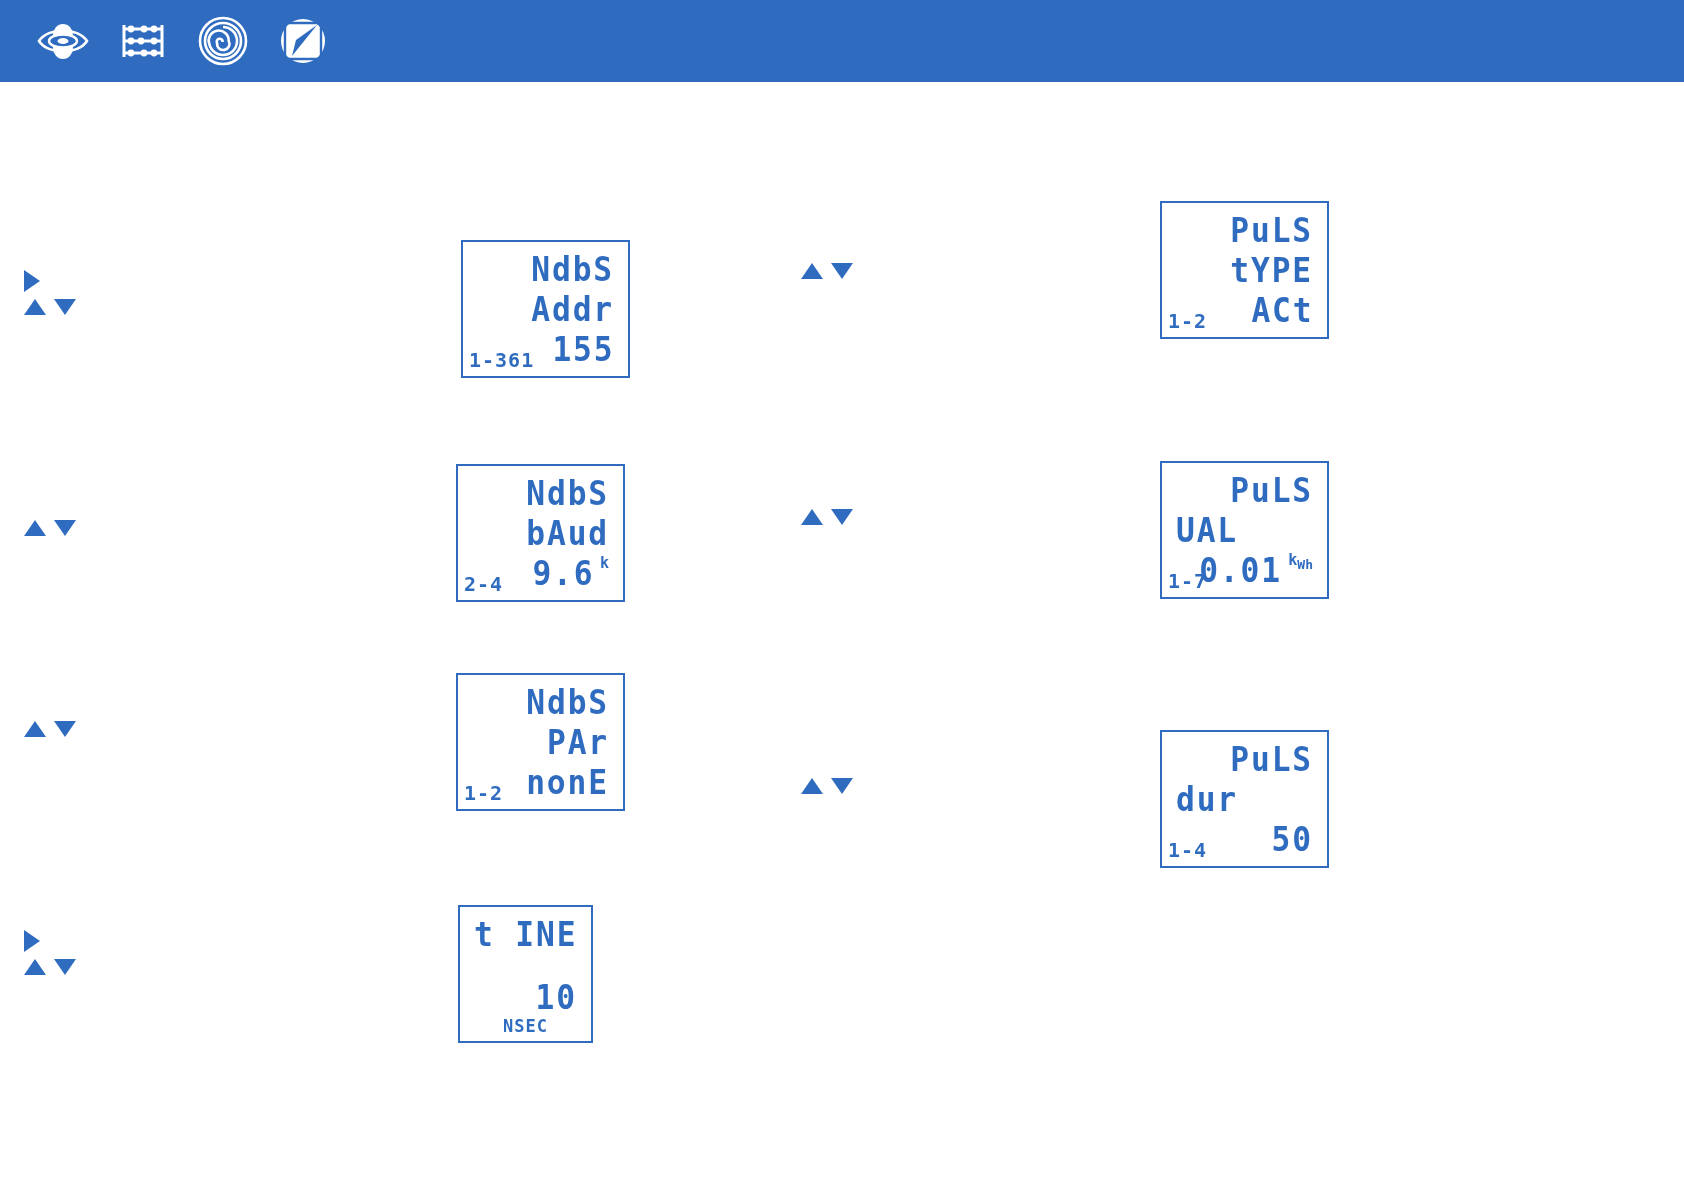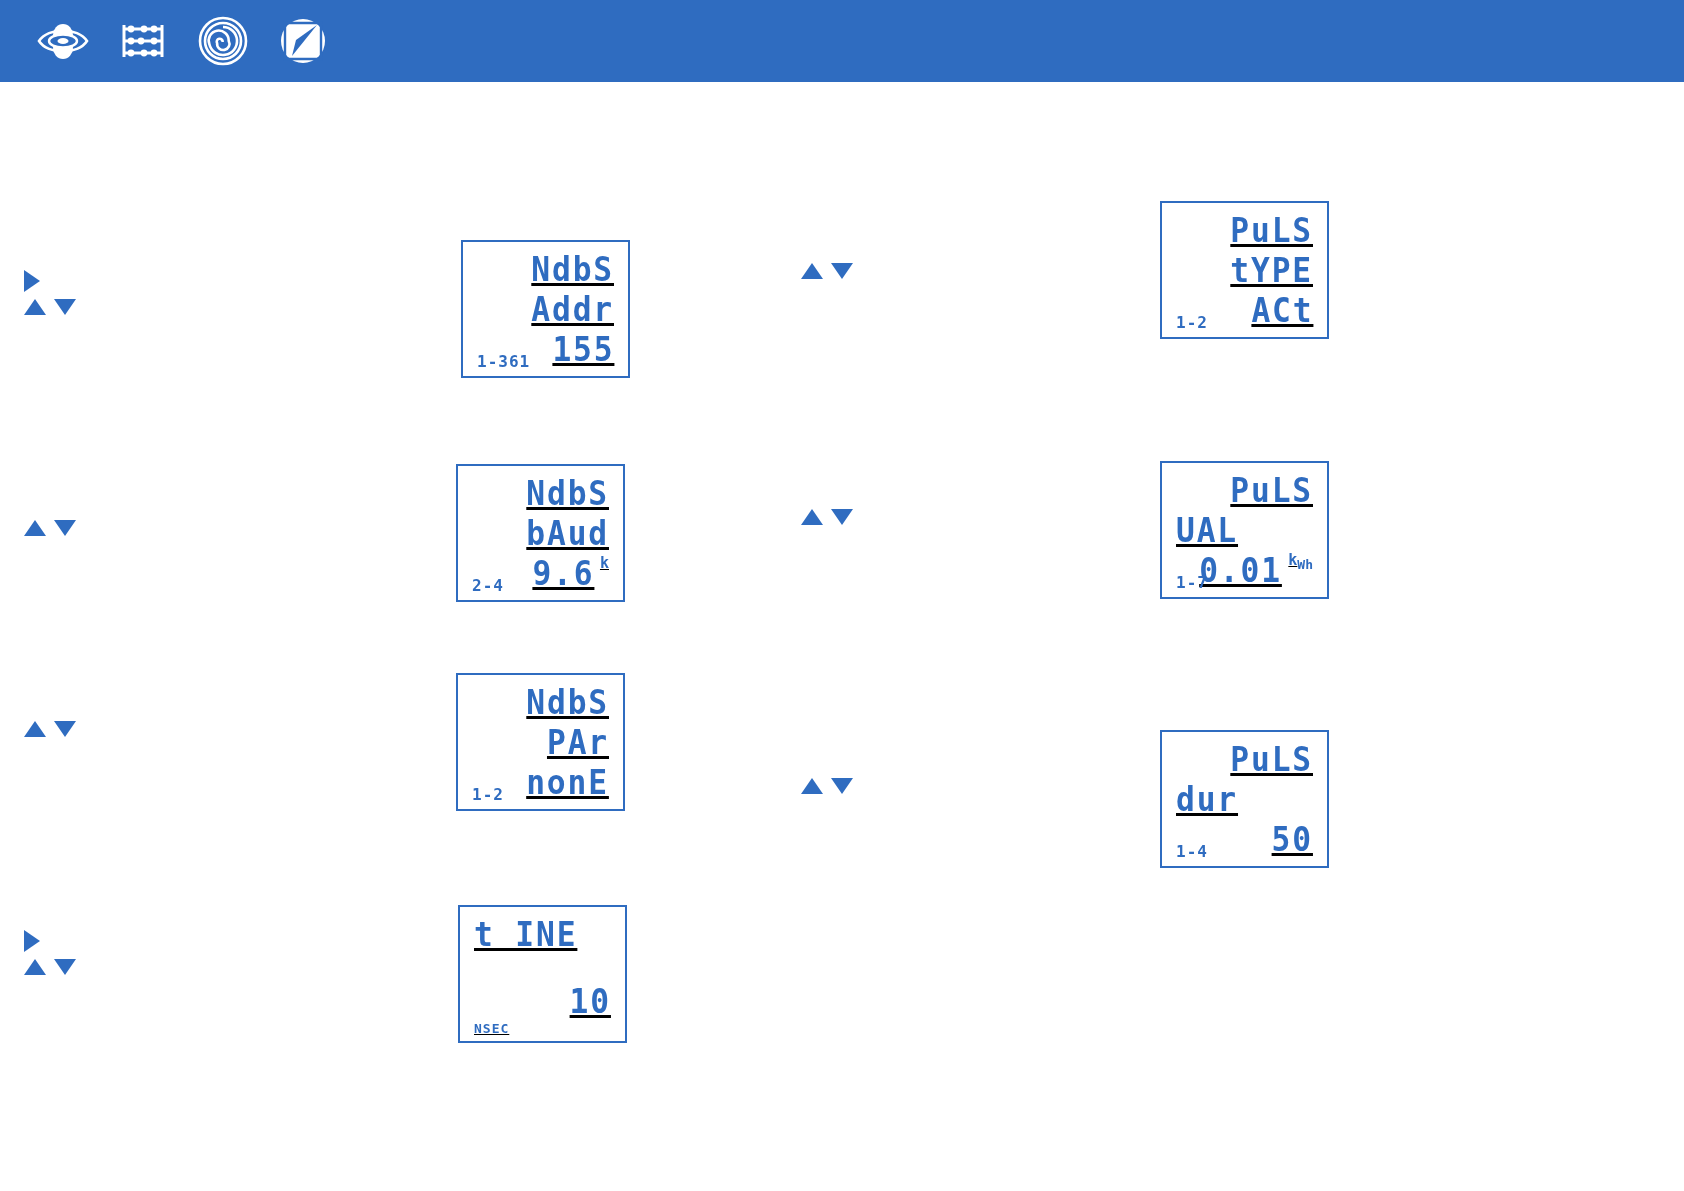--- a/index.html
+++ b/index.html
@@ -86,7 +86,6 @@
     box-sizing: border-box;
     display: flex;
     flex-direction: column;
-    text-decoration: underline;
   }
   .seg {
     font-family: "DejaVu Sans Mono", "Liberation Mono", monospace;

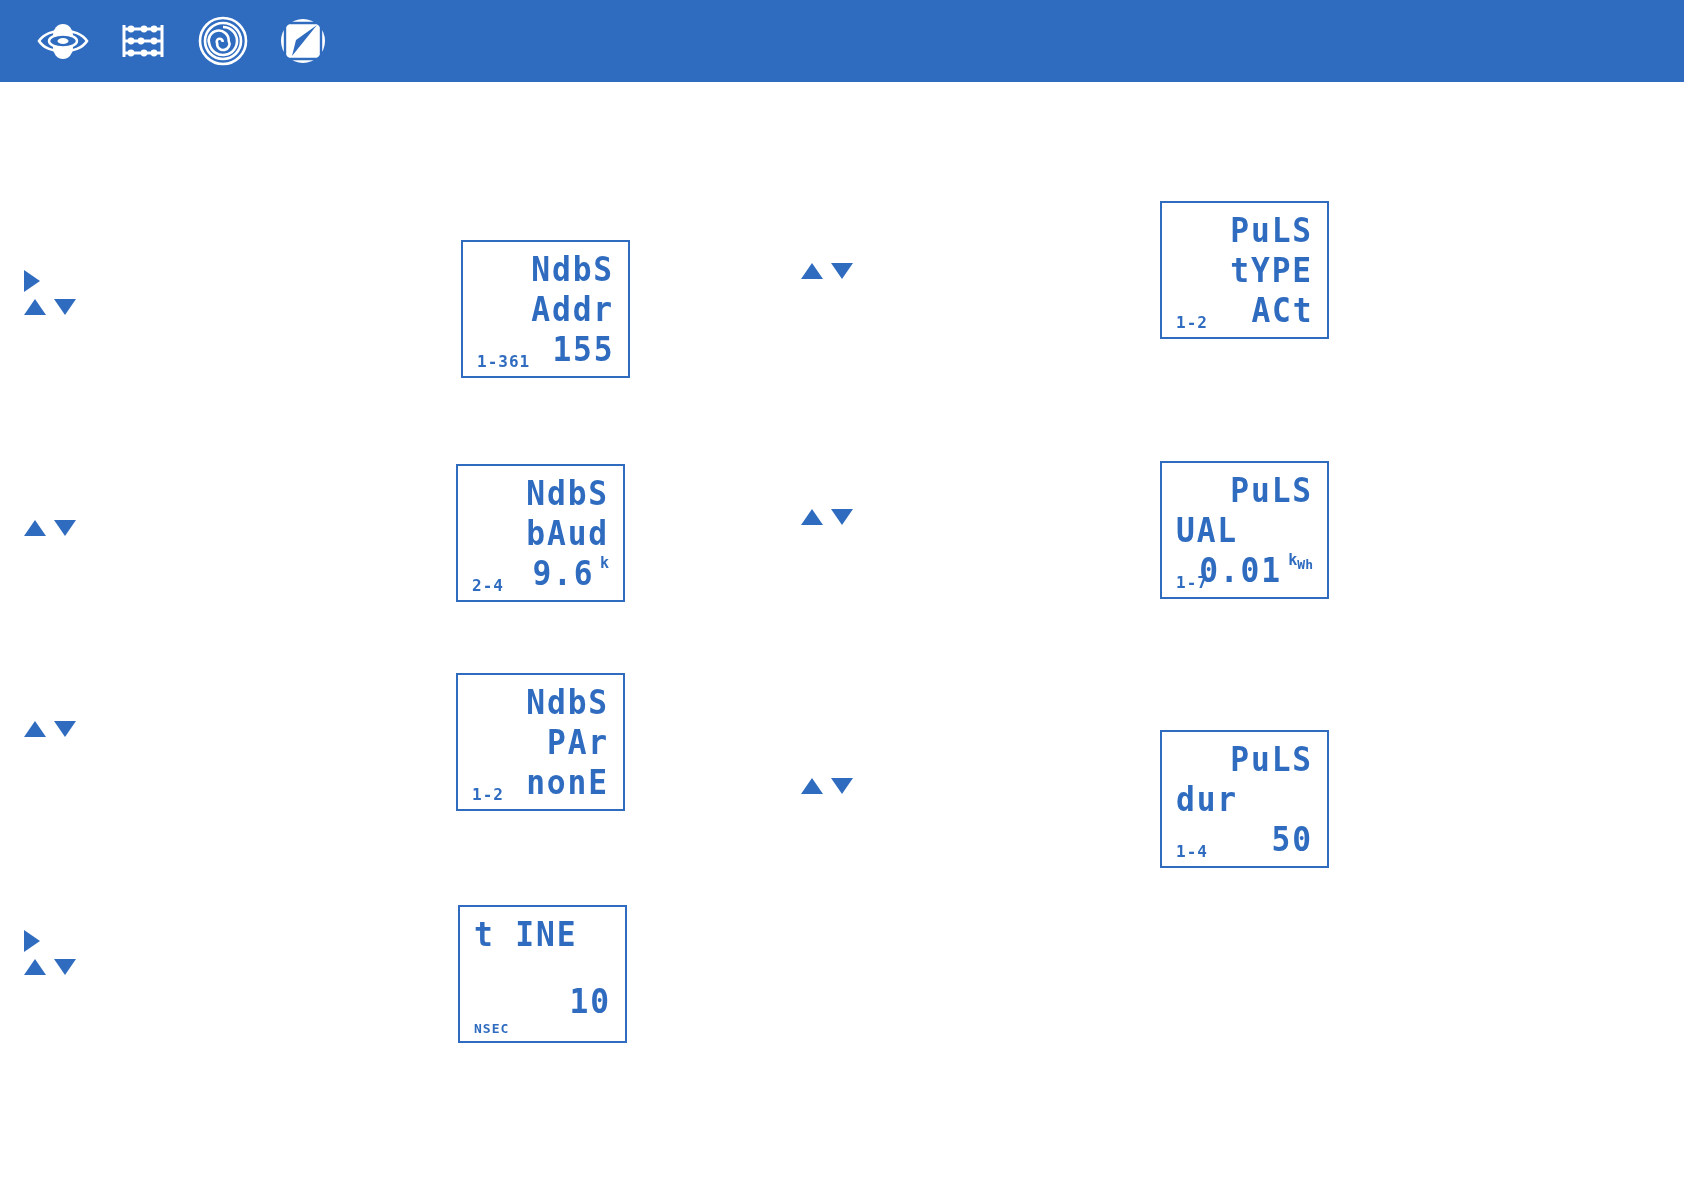--- a/index.html
+++ b/index.html
@@ -127,9 +127,9 @@
   }
   .lcd-range {
     position: absolute;
-    left: 14px;
+    left: 6px;
     bottom: 6px;
-    font-size: 16px;
+    font-size: 20px;
     letter-spacing: 1px;
   }
   .lcd-unit-bottom {

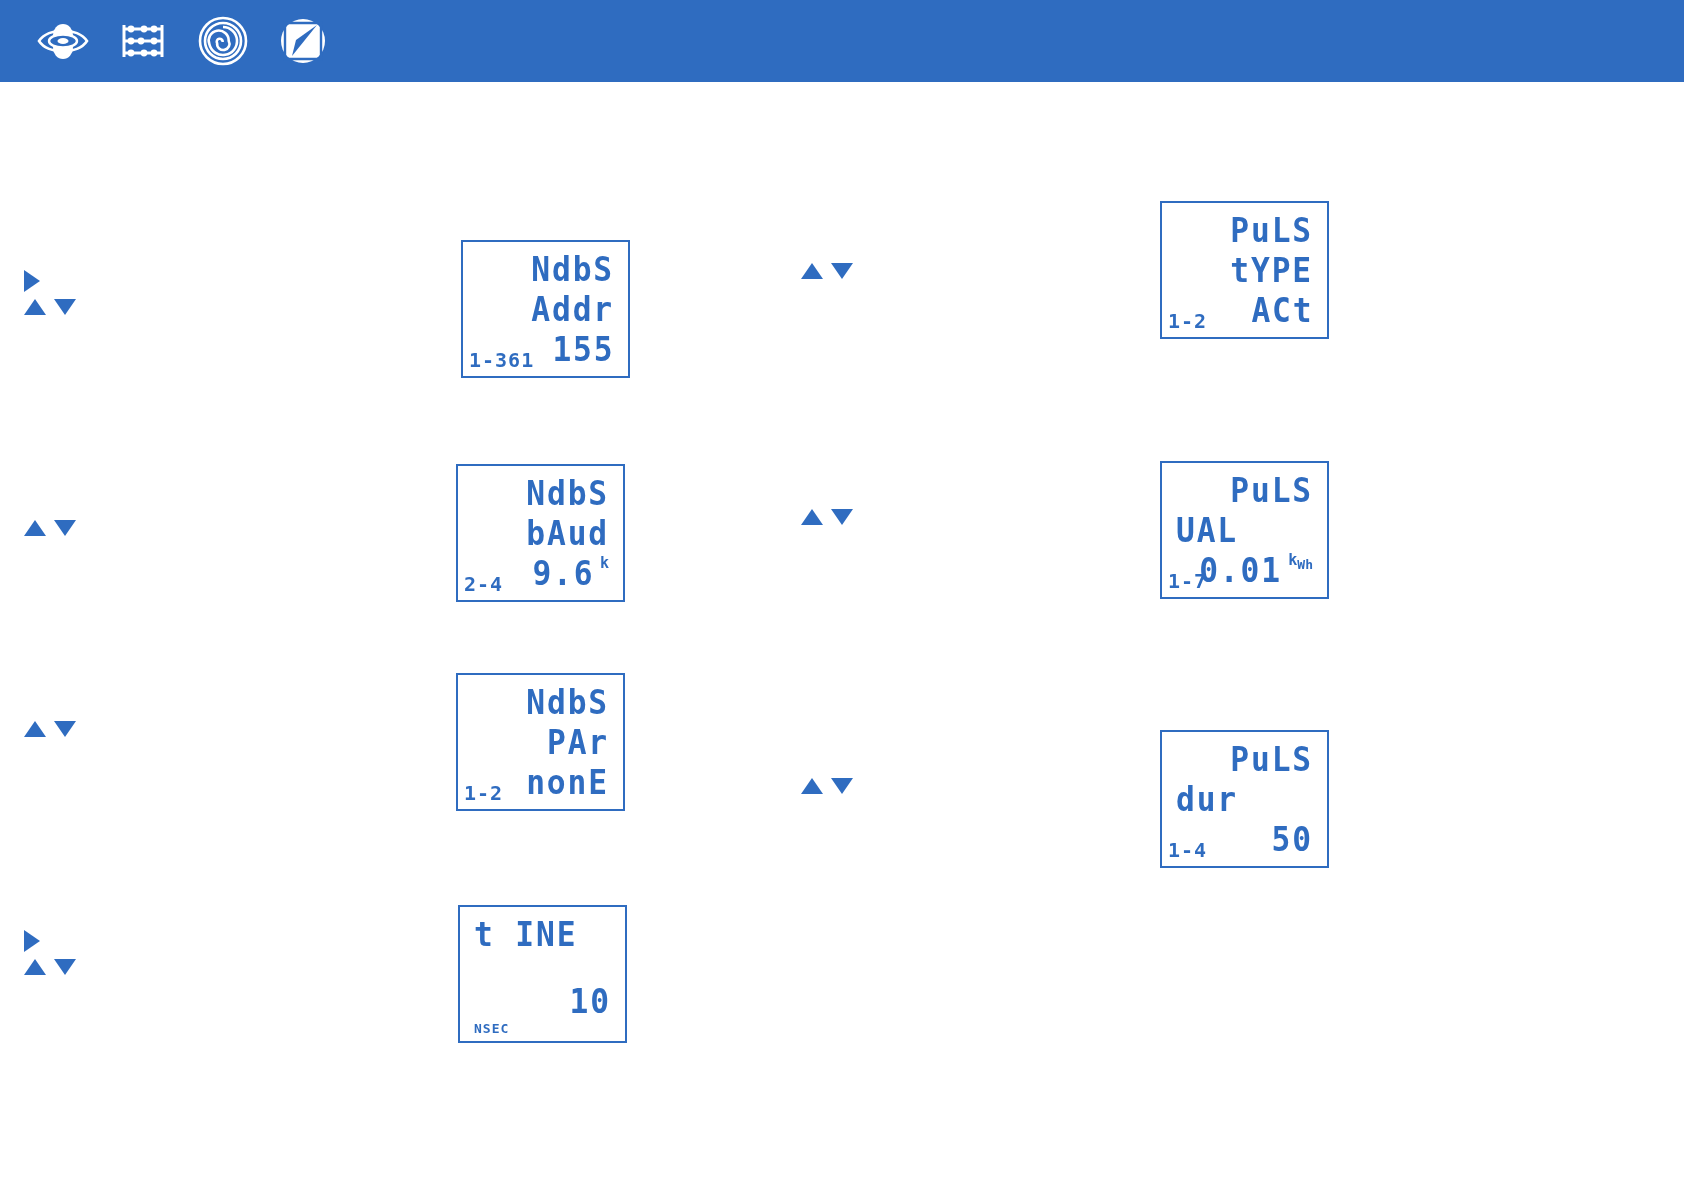--- a/index.html
+++ b/index.html
@@ -294,7 +294,7 @@
   </div>
 </div>
 
-<div class="lcd" style="left:458px; top:905px; width:169px; height:138px;">
+<div class="lcd" style="left:458px; top:905px; width:135px; height:138px;">
   <div class="lcd-inner">
     <div class="seg lcd-line left">t INE</div>
     <div class="spacer"></div>

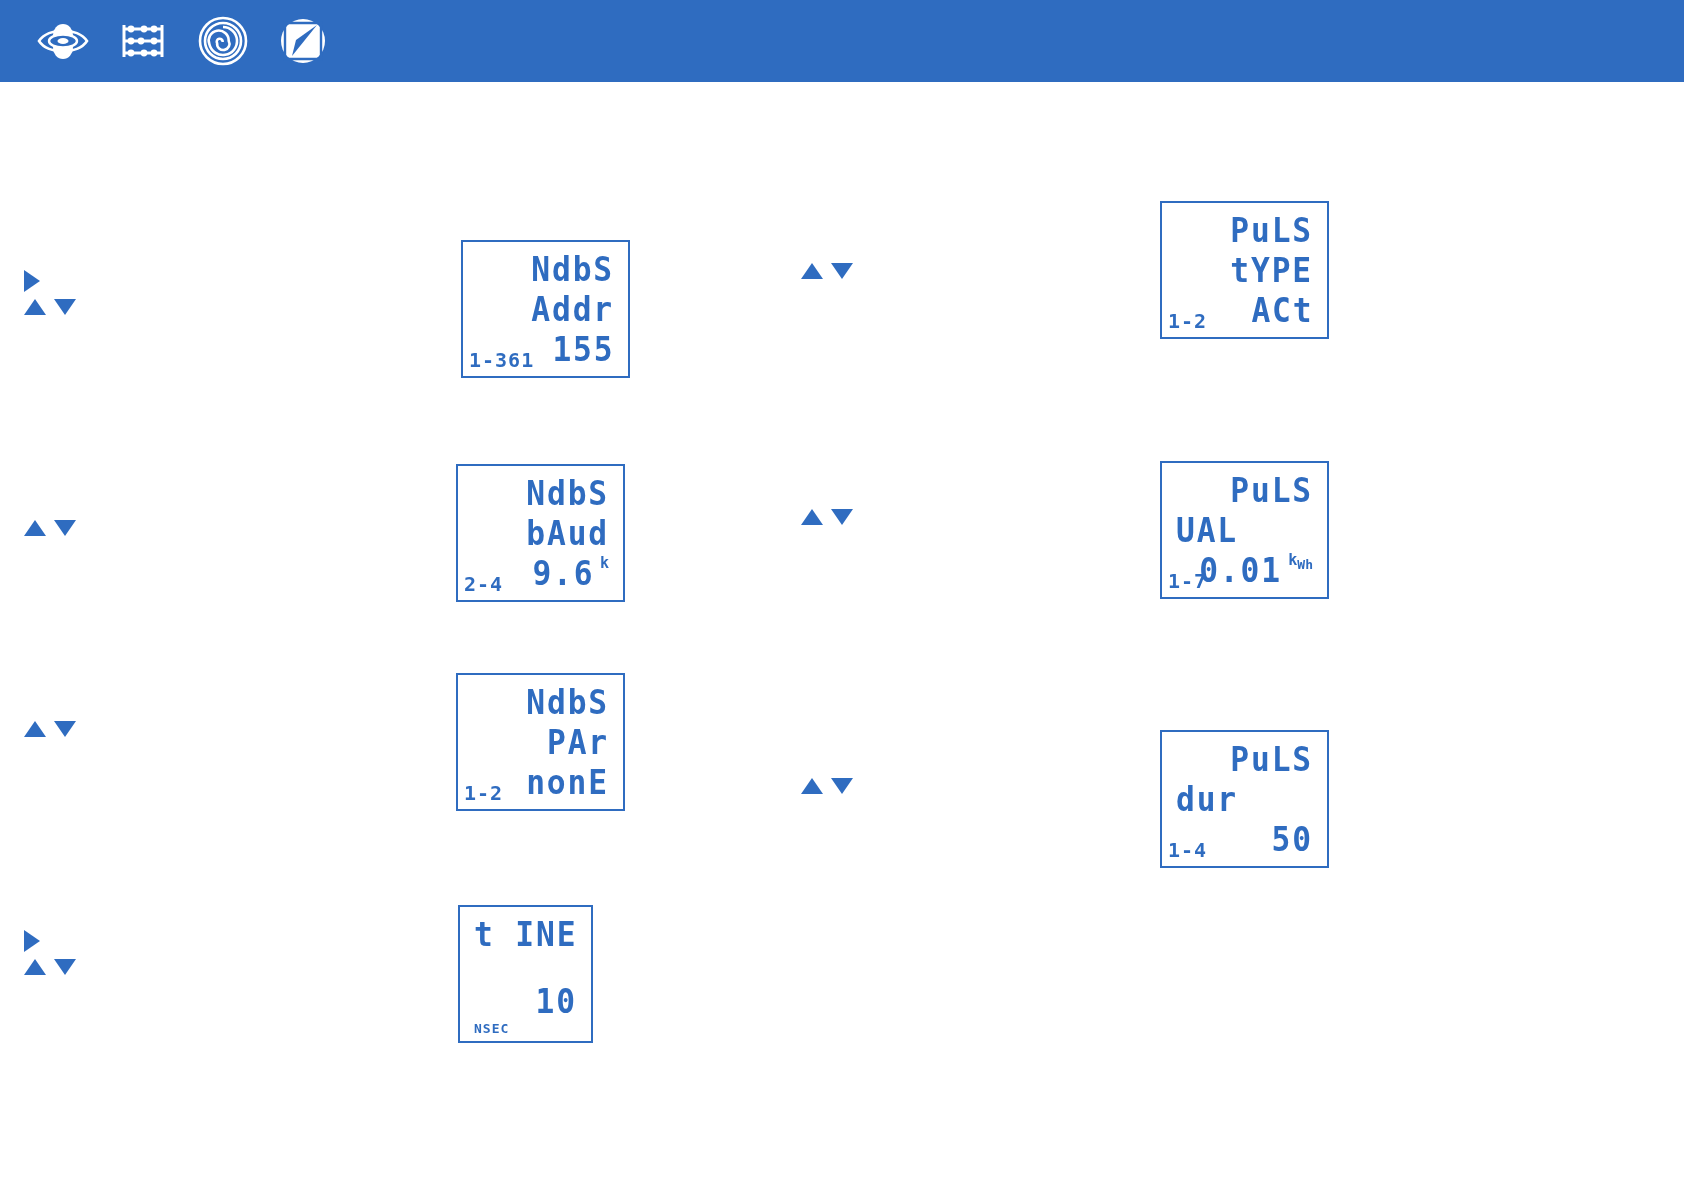--- a/index.html
+++ b/index.html
@@ -133,8 +133,8 @@
     letter-spacing: 1px;
   }
   .lcd-unit-bottom {
-    font-size: 13px;
-    text-align: left;
+    font-size: 17px;
+    text-align: center;
     letter-spacing: 1px;
     width: 100%;
   }

